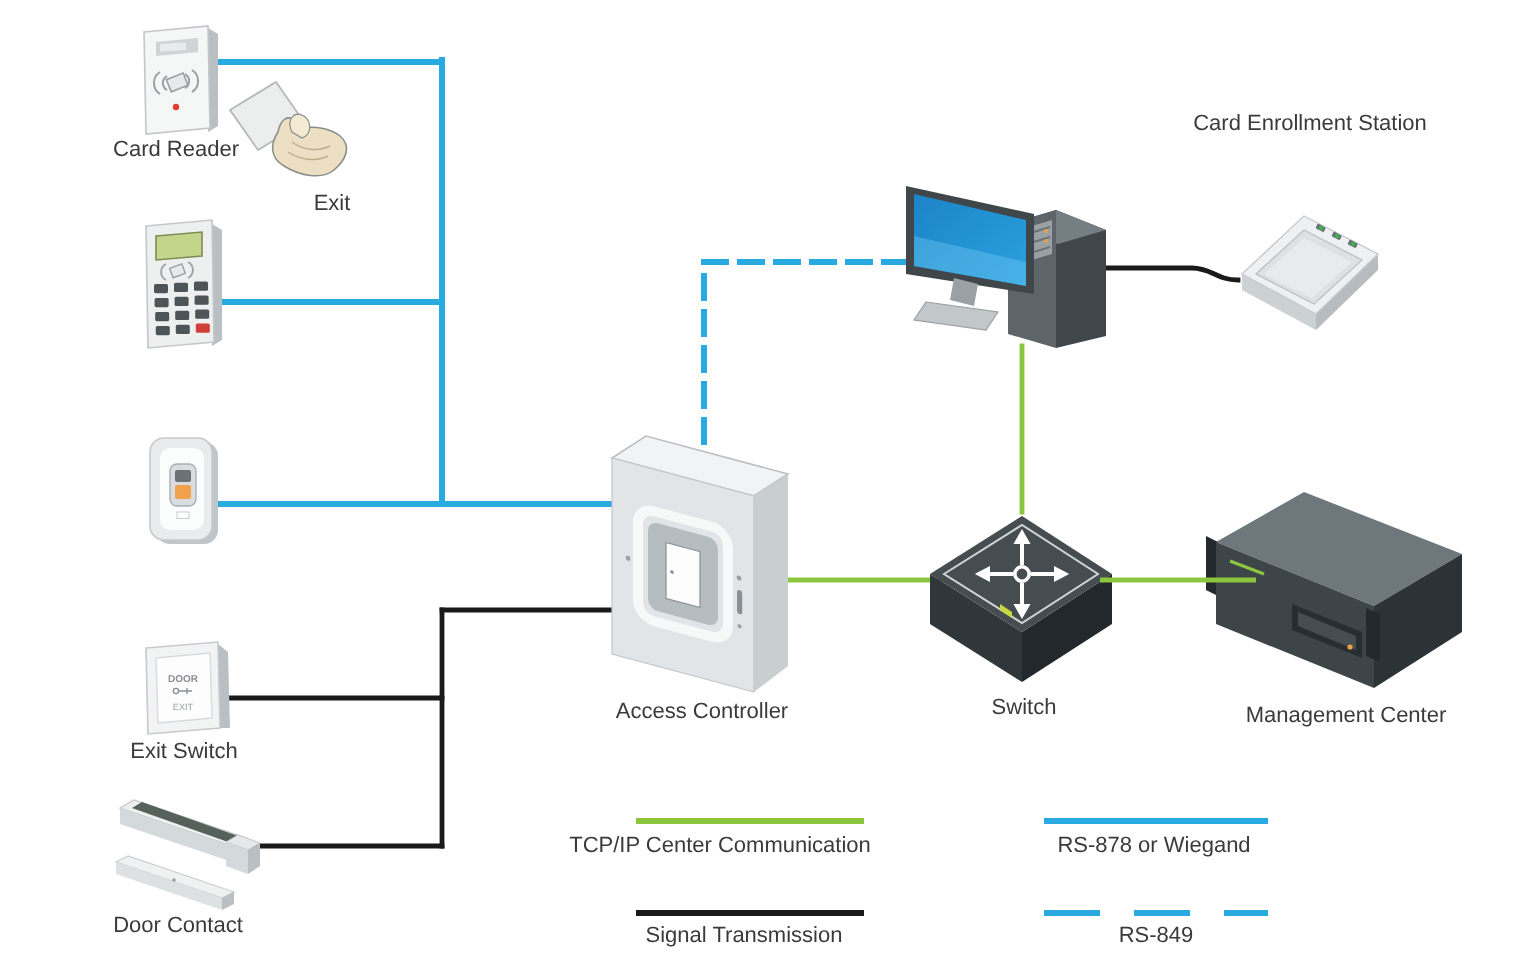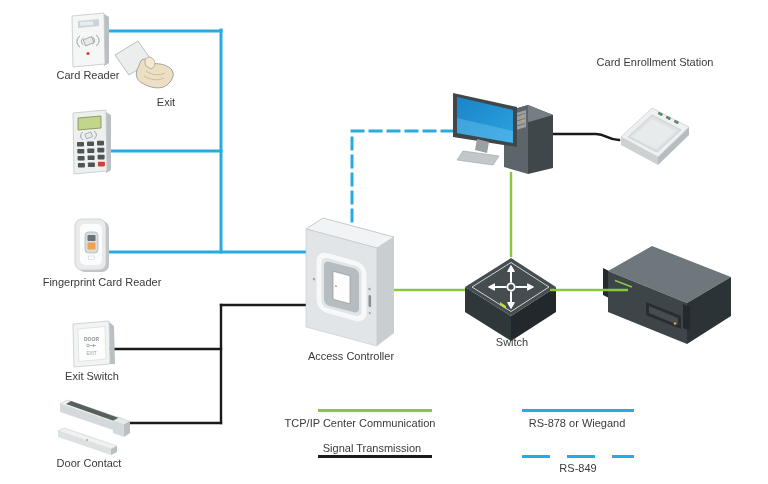--- a/index.html
+++ b/index.html
@@ -213,7 +213,6 @@
 
   <div class="lbl" style="left:88px;top:69px">Card Reader</div>
   <div class="lbl" style="left:166px;top:96px">Exit</div>
-  <div class="lbl" style="left:102px;top:276px">Fingerprint Card Reader</div>
   <div class="lbl" style="left:92px;top:370px">Exit Switch</div>
   <div class="lbl" style="left:89px;top:457px">Door Contact</div>
   <div class="lbl" style="left:351px;top:350px">Access Controller</div>

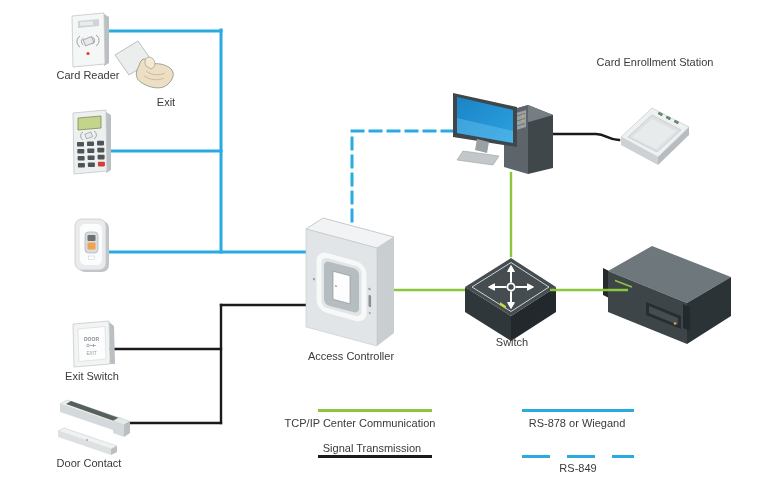--- a/index.html
+++ b/index.html
@@ -217,7 +217,7 @@
   <div class="lbl" style="left:89px;top:457px">Door Contact</div>
   <div class="lbl" style="left:351px;top:350px">Access Controller</div>
   <div class="lbl" style="left:655px;top:56px">Card Enrollment Station</div>
-  <div class="lbl" style="left:512px;top:336px">Switch</div>
+  <div class="lbl" style="left:512px;top:348px">Switch</div>
 
   <div>
     <div class="legend-line line-green" style="left:318px;top:409px;width:114px"></div>

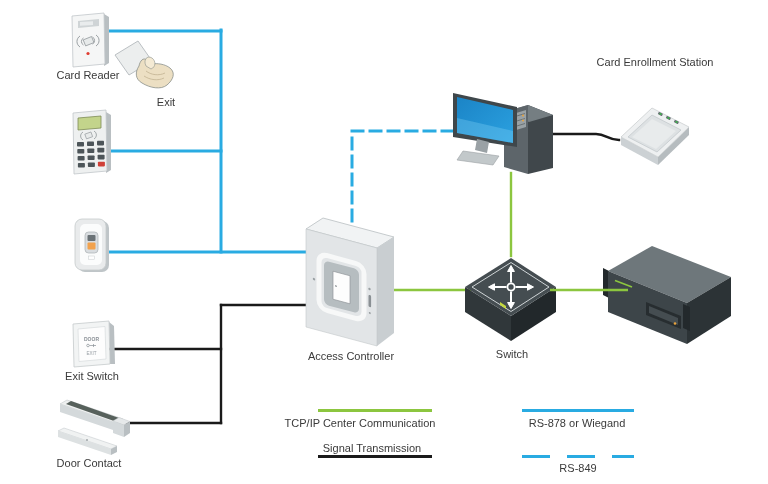--- a/index.html
+++ b/index.html
@@ -218,6 +218,7 @@
   <div class="lbl" style="left:351px;top:350px">Access Controller</div>
   <div class="lbl" style="left:655px;top:56px">Card Enrollment Station</div>
   <div class="lbl" style="left:512px;top:348px">Switch</div>
+  <div class="lbl" style="left:673px;top:352px">Management Center</div>
 
   <div>
     <div class="legend-line line-green" style="left:318px;top:409px;width:114px"></div>

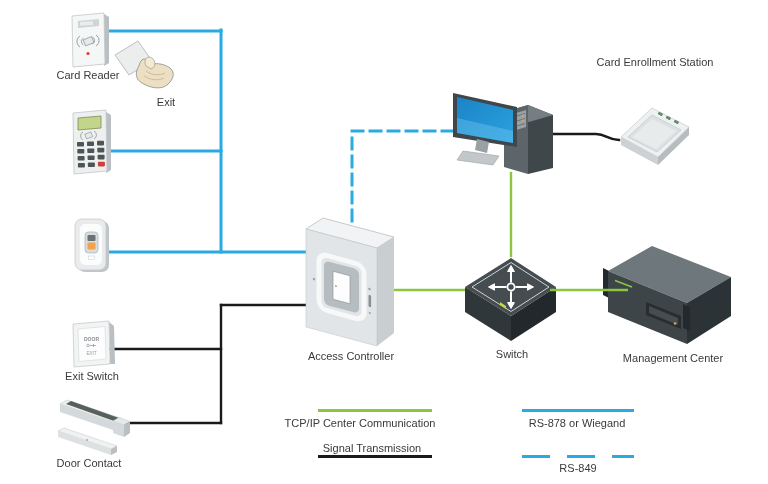--- a/index.html
+++ b/index.html
@@ -228,7 +228,7 @@
     <div class="lbl" style="left:577px;top:417px">RS-878 or Wiegand</div>
 
     <div class="legend-line line-black" style="left:318px;top:455px;width:114px"></div>
-    <div class="lbl" style="left:372px;top:442px">Signal Transmission</div>
+    <div class="lbl" style="left:372px;top:462px">Signal Transmission</div>
 
     <div class="legend-line line-blue-dashed" style="left:522px;top:455px;width:112px"></div>
     <div class="lbl" style="left:578px;top:462px">RS-849</div>

